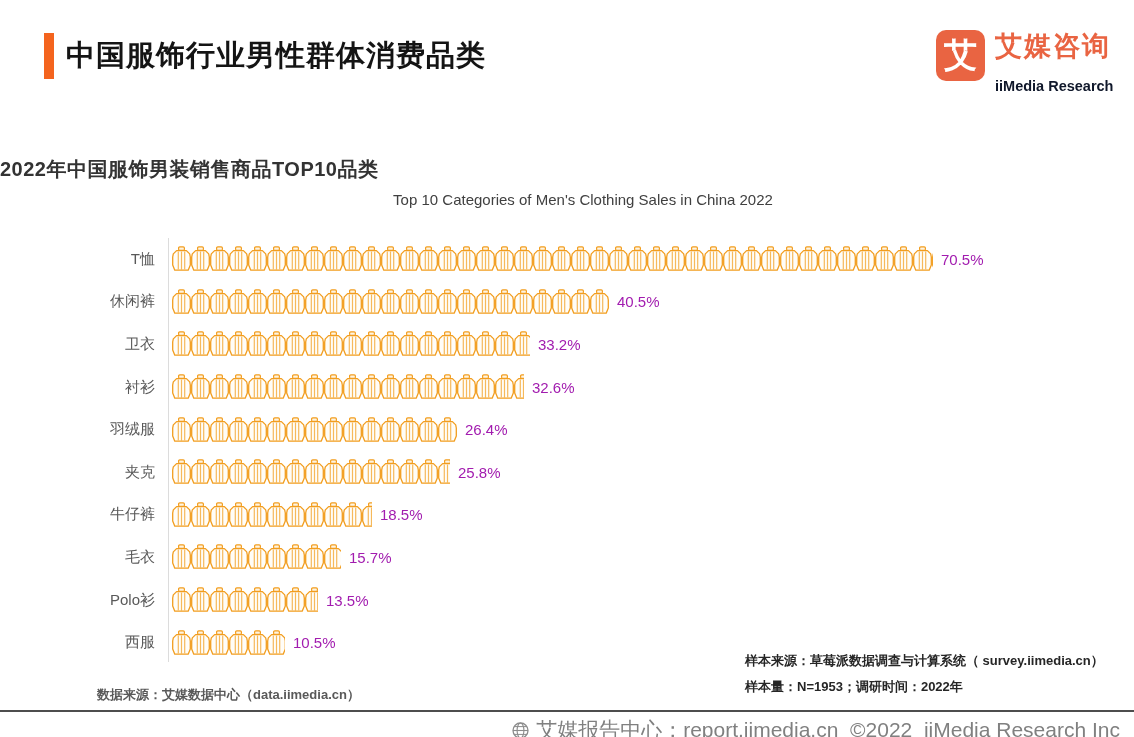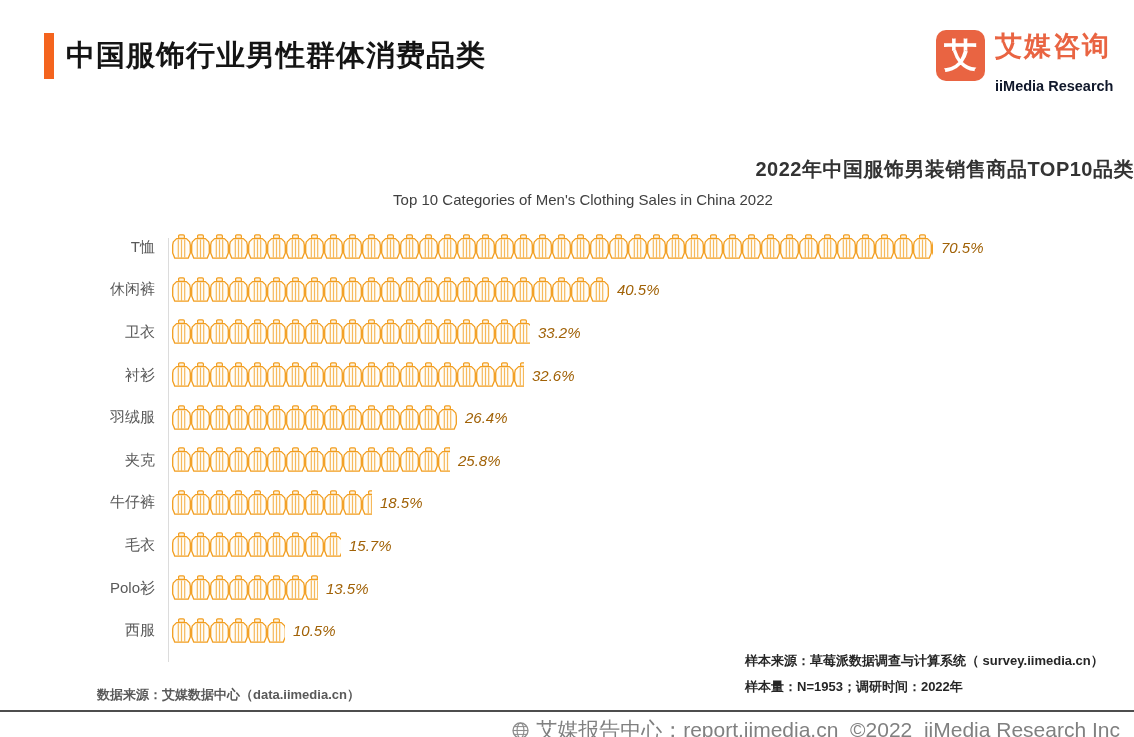--- a/index.html
+++ b/index.html
@@ -19,8 +19,8 @@
   .logo-en { font-size:14.5px; font-weight:bold; color:#0f172a; line-height:1.2; }
 
   
-  .chart-title { position:absolute; left:0; top:156px; width:100%; text-align:right;
-                 font-size:20px; font-weight:bold; color:#333333; letter-spacing:0.5px;padding-left:13px; }
+  .chart-title { position:absolute; left:0; top:156px; width:100%; text-align:left;
+                 font-size:20px; font-weight:bold; color:#333333; letter-spacing:0.5px; }
   .chart-subtitle { position:absolute; left:0; top:191px; width:100%; text-align:center;
                     font-size:15px; color:#404040;padding-left:32px; }
 

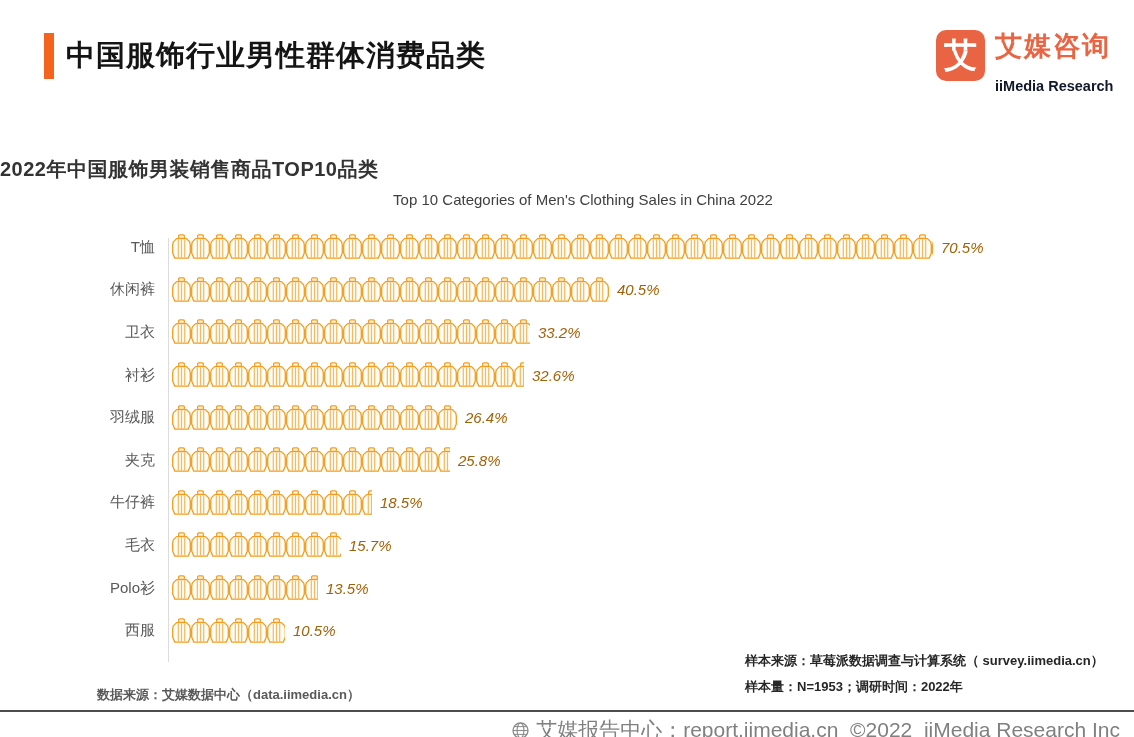--- a/index.html
+++ b/index.html
@@ -26,7 +26,7 @@
 
   
   .axis-line { position:absolute; left:168px; top:238px; width:1px; height:424px; background:#DCDCDC; }
-  .chart { position:absolute; left:0; top:226px; width:1134px; }
+  .chart { position:absolute; left:0; top:238px; width:1134px; }
   .row { display:flex; align-items:center; height:42.6px; }
   .row-label { width:155px; text-align:right; font-size:15px; color:#595959; flex-shrink:0; }
   .bar { height:26px; margin-left:17px; overflow:hidden; display:flex; flex-wrap:nowrap; flex-shrink:0; }

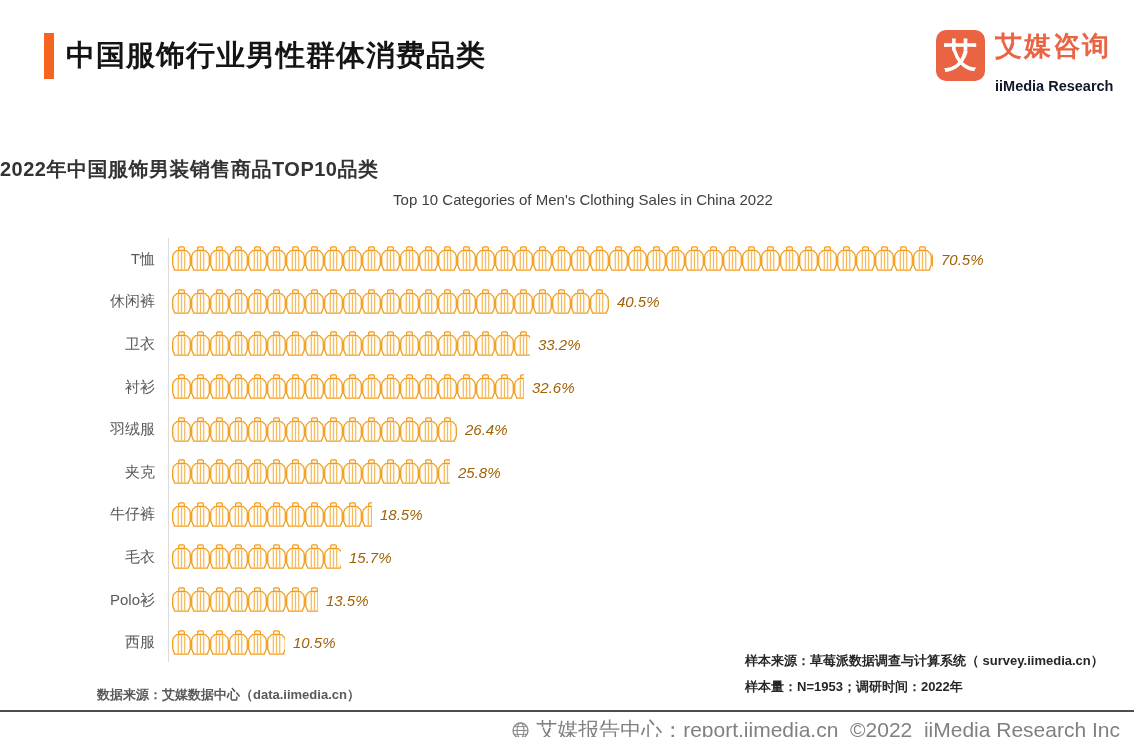--- a/index.html
+++ b/index.html
@@ -31,7 +31,7 @@
   .row-label { width:155px; text-align:right; font-size:15px; color:#595959; flex-shrink:0; }
   .bar { height:26px; margin-left:17px; overflow:hidden; display:flex; flex-wrap:nowrap; flex-shrink:0; }
   .bar svg { flex-shrink:0; display:block; }
-  .row-value { margin-left:8px; font-size:15px; color:#a16207; white-space:nowrap;font-style:italic; }
+  .row-value { margin-left:8px; font-size:15px; color:#a21caf; white-space:nowrap; }
 
   
   .footnote-left { position:absolute; left:97px; top:686px; font-size:13px; font-weight:bold; color:#595959; }

